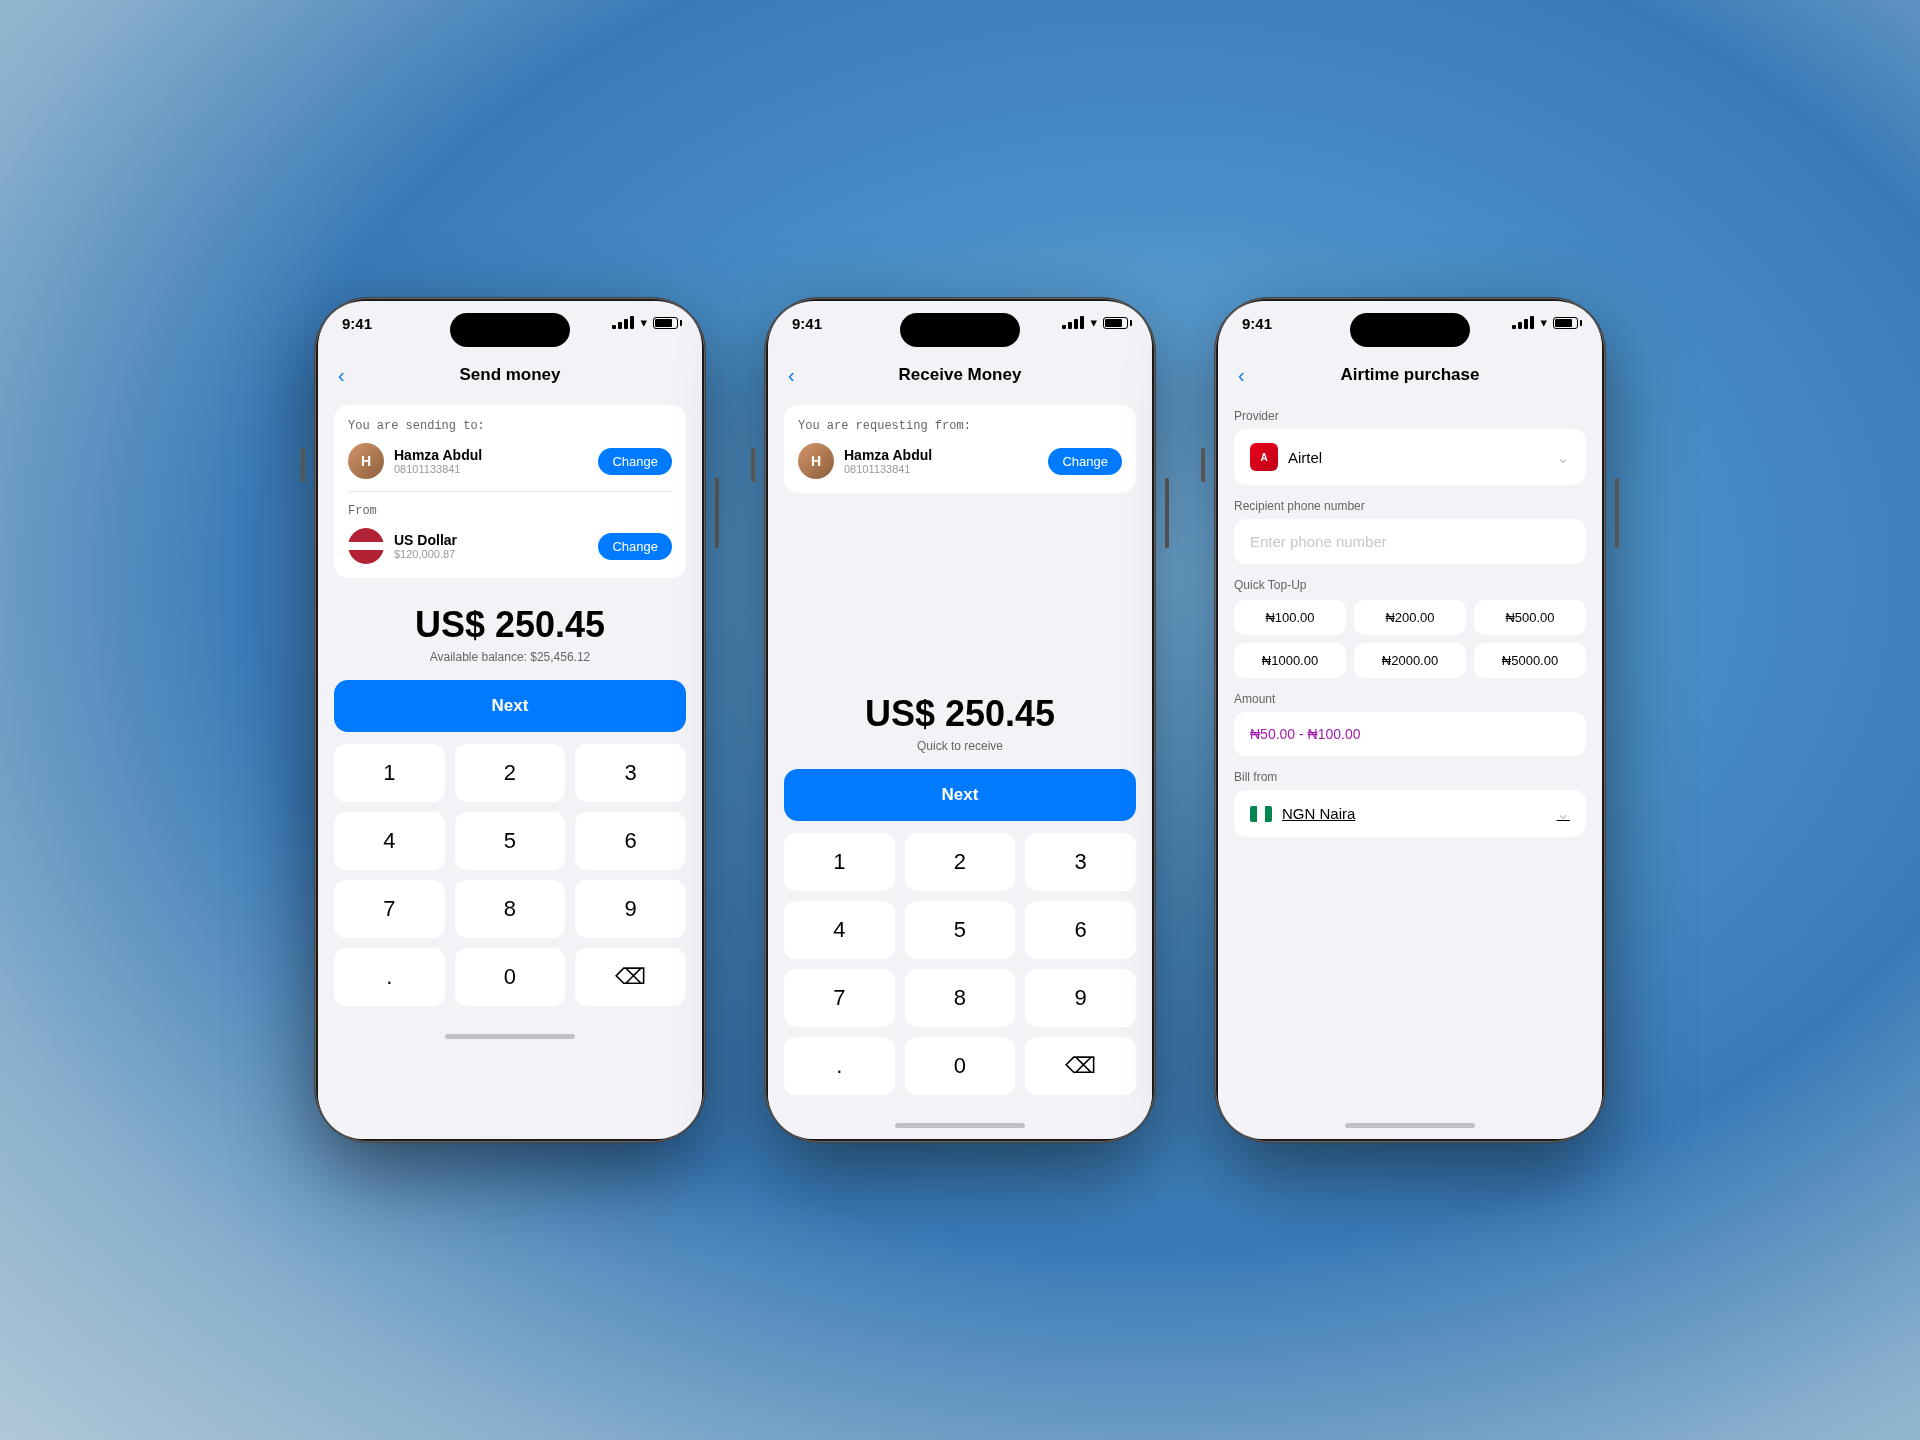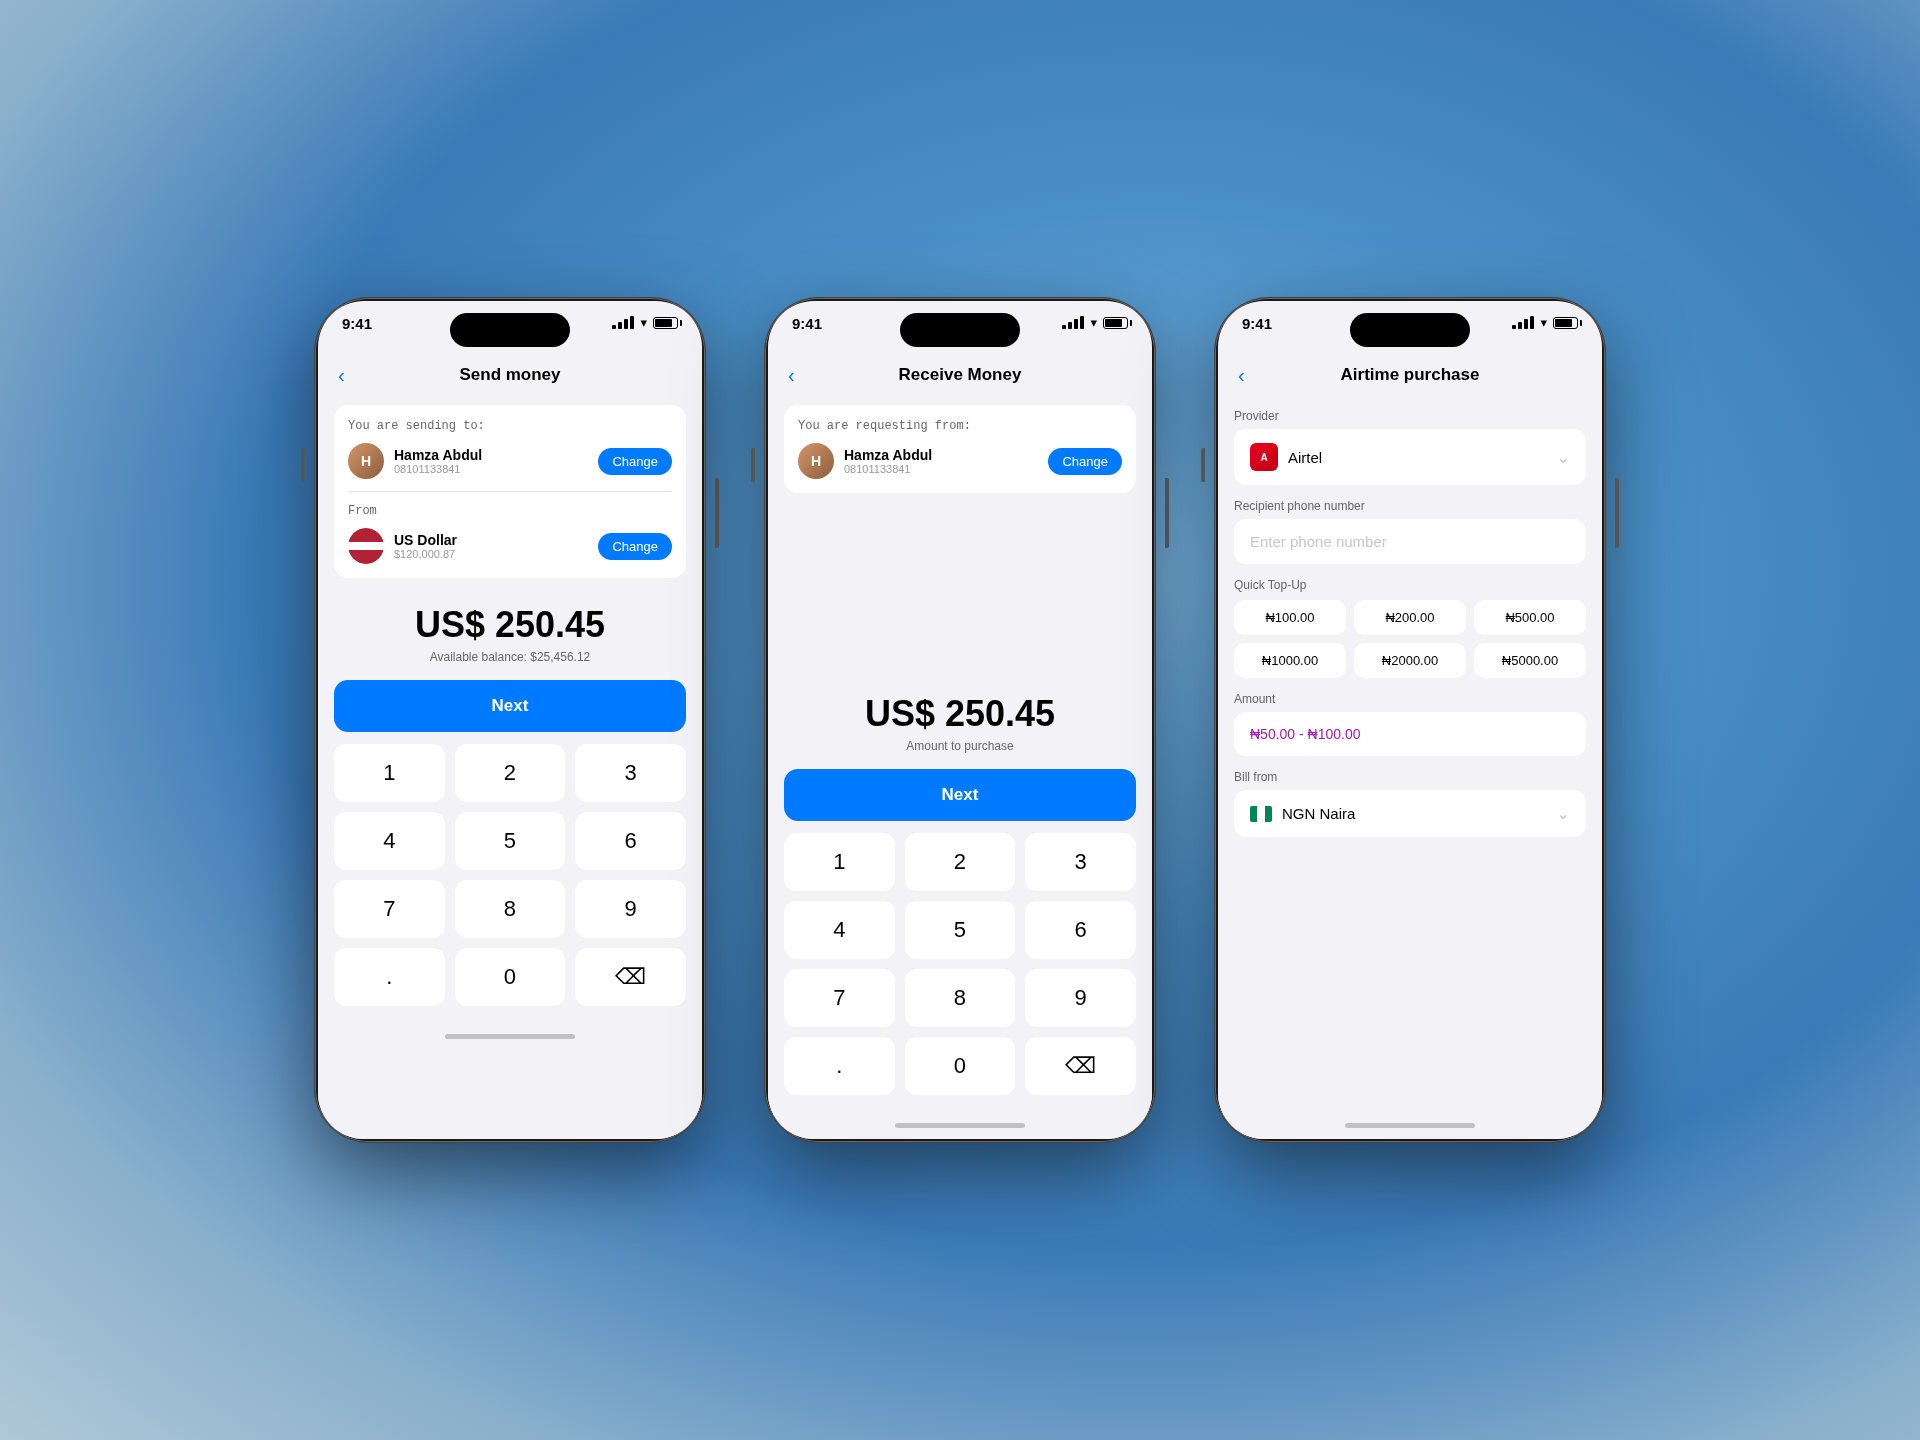--- a/index.html
+++ b/index.html
@@ -618,7 +618,7 @@
 
       <div class="amount-display">
         <div class="amount-value">US$ 250.45</div>
-        <div class="amount-sub">Amount to purchase</div>
+        <div class="amount-sub">Quick to receive</div>
       </div>
 
       <button class="next-btn">Next</button>

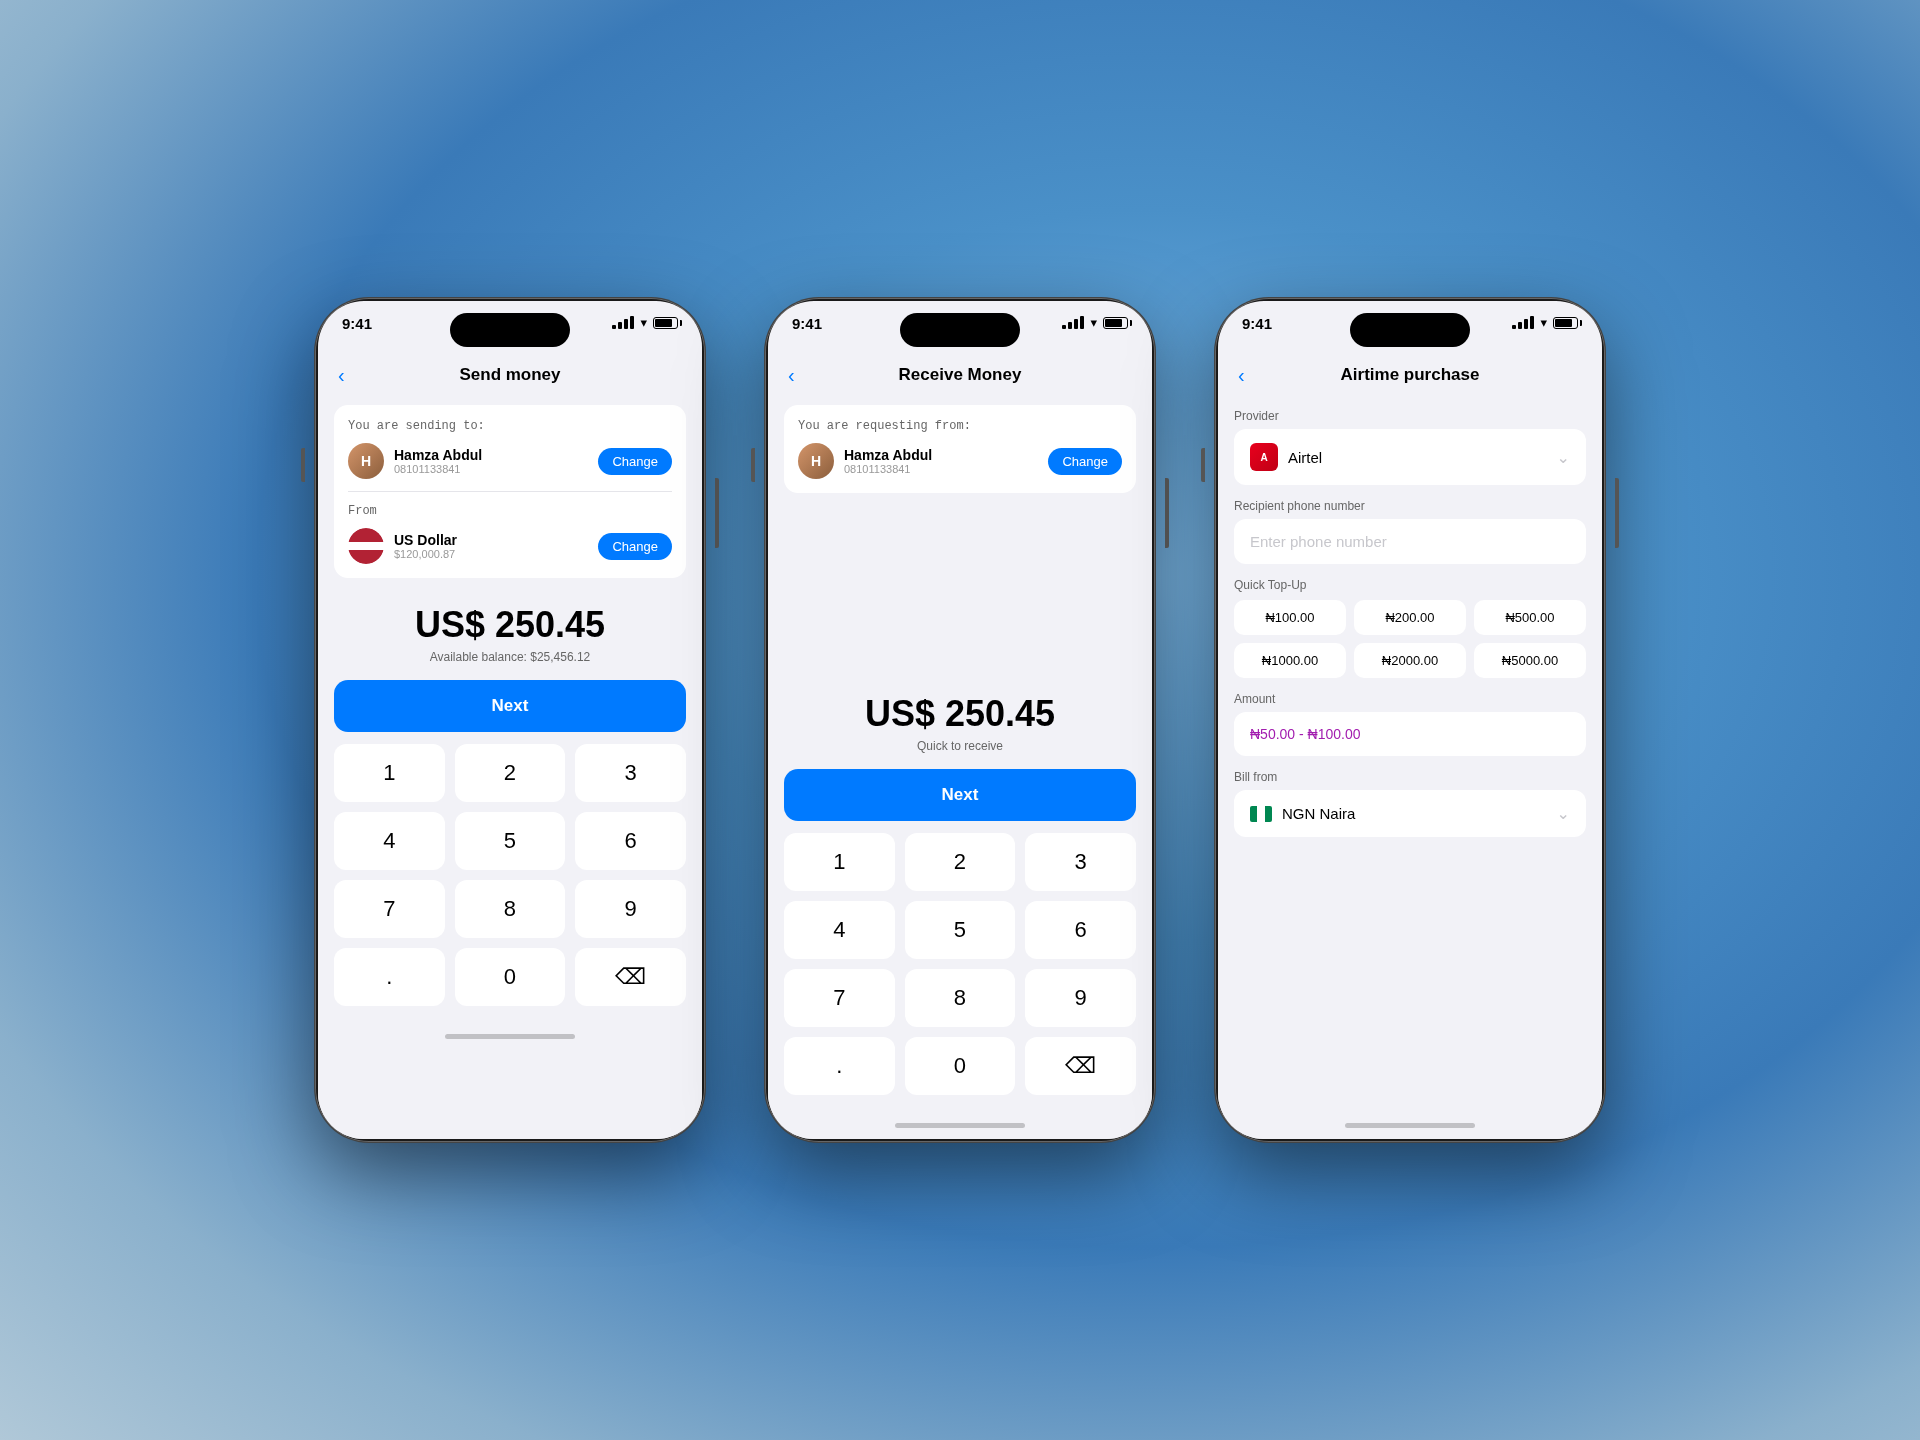--- a/index.html
+++ b/index.html
@@ -398,6 +398,7 @@
       align-items: center;
       justify-content: space-between;
       cursor: pointer;
+      text-decoration: underline;
     }
 
     .bill-left {

